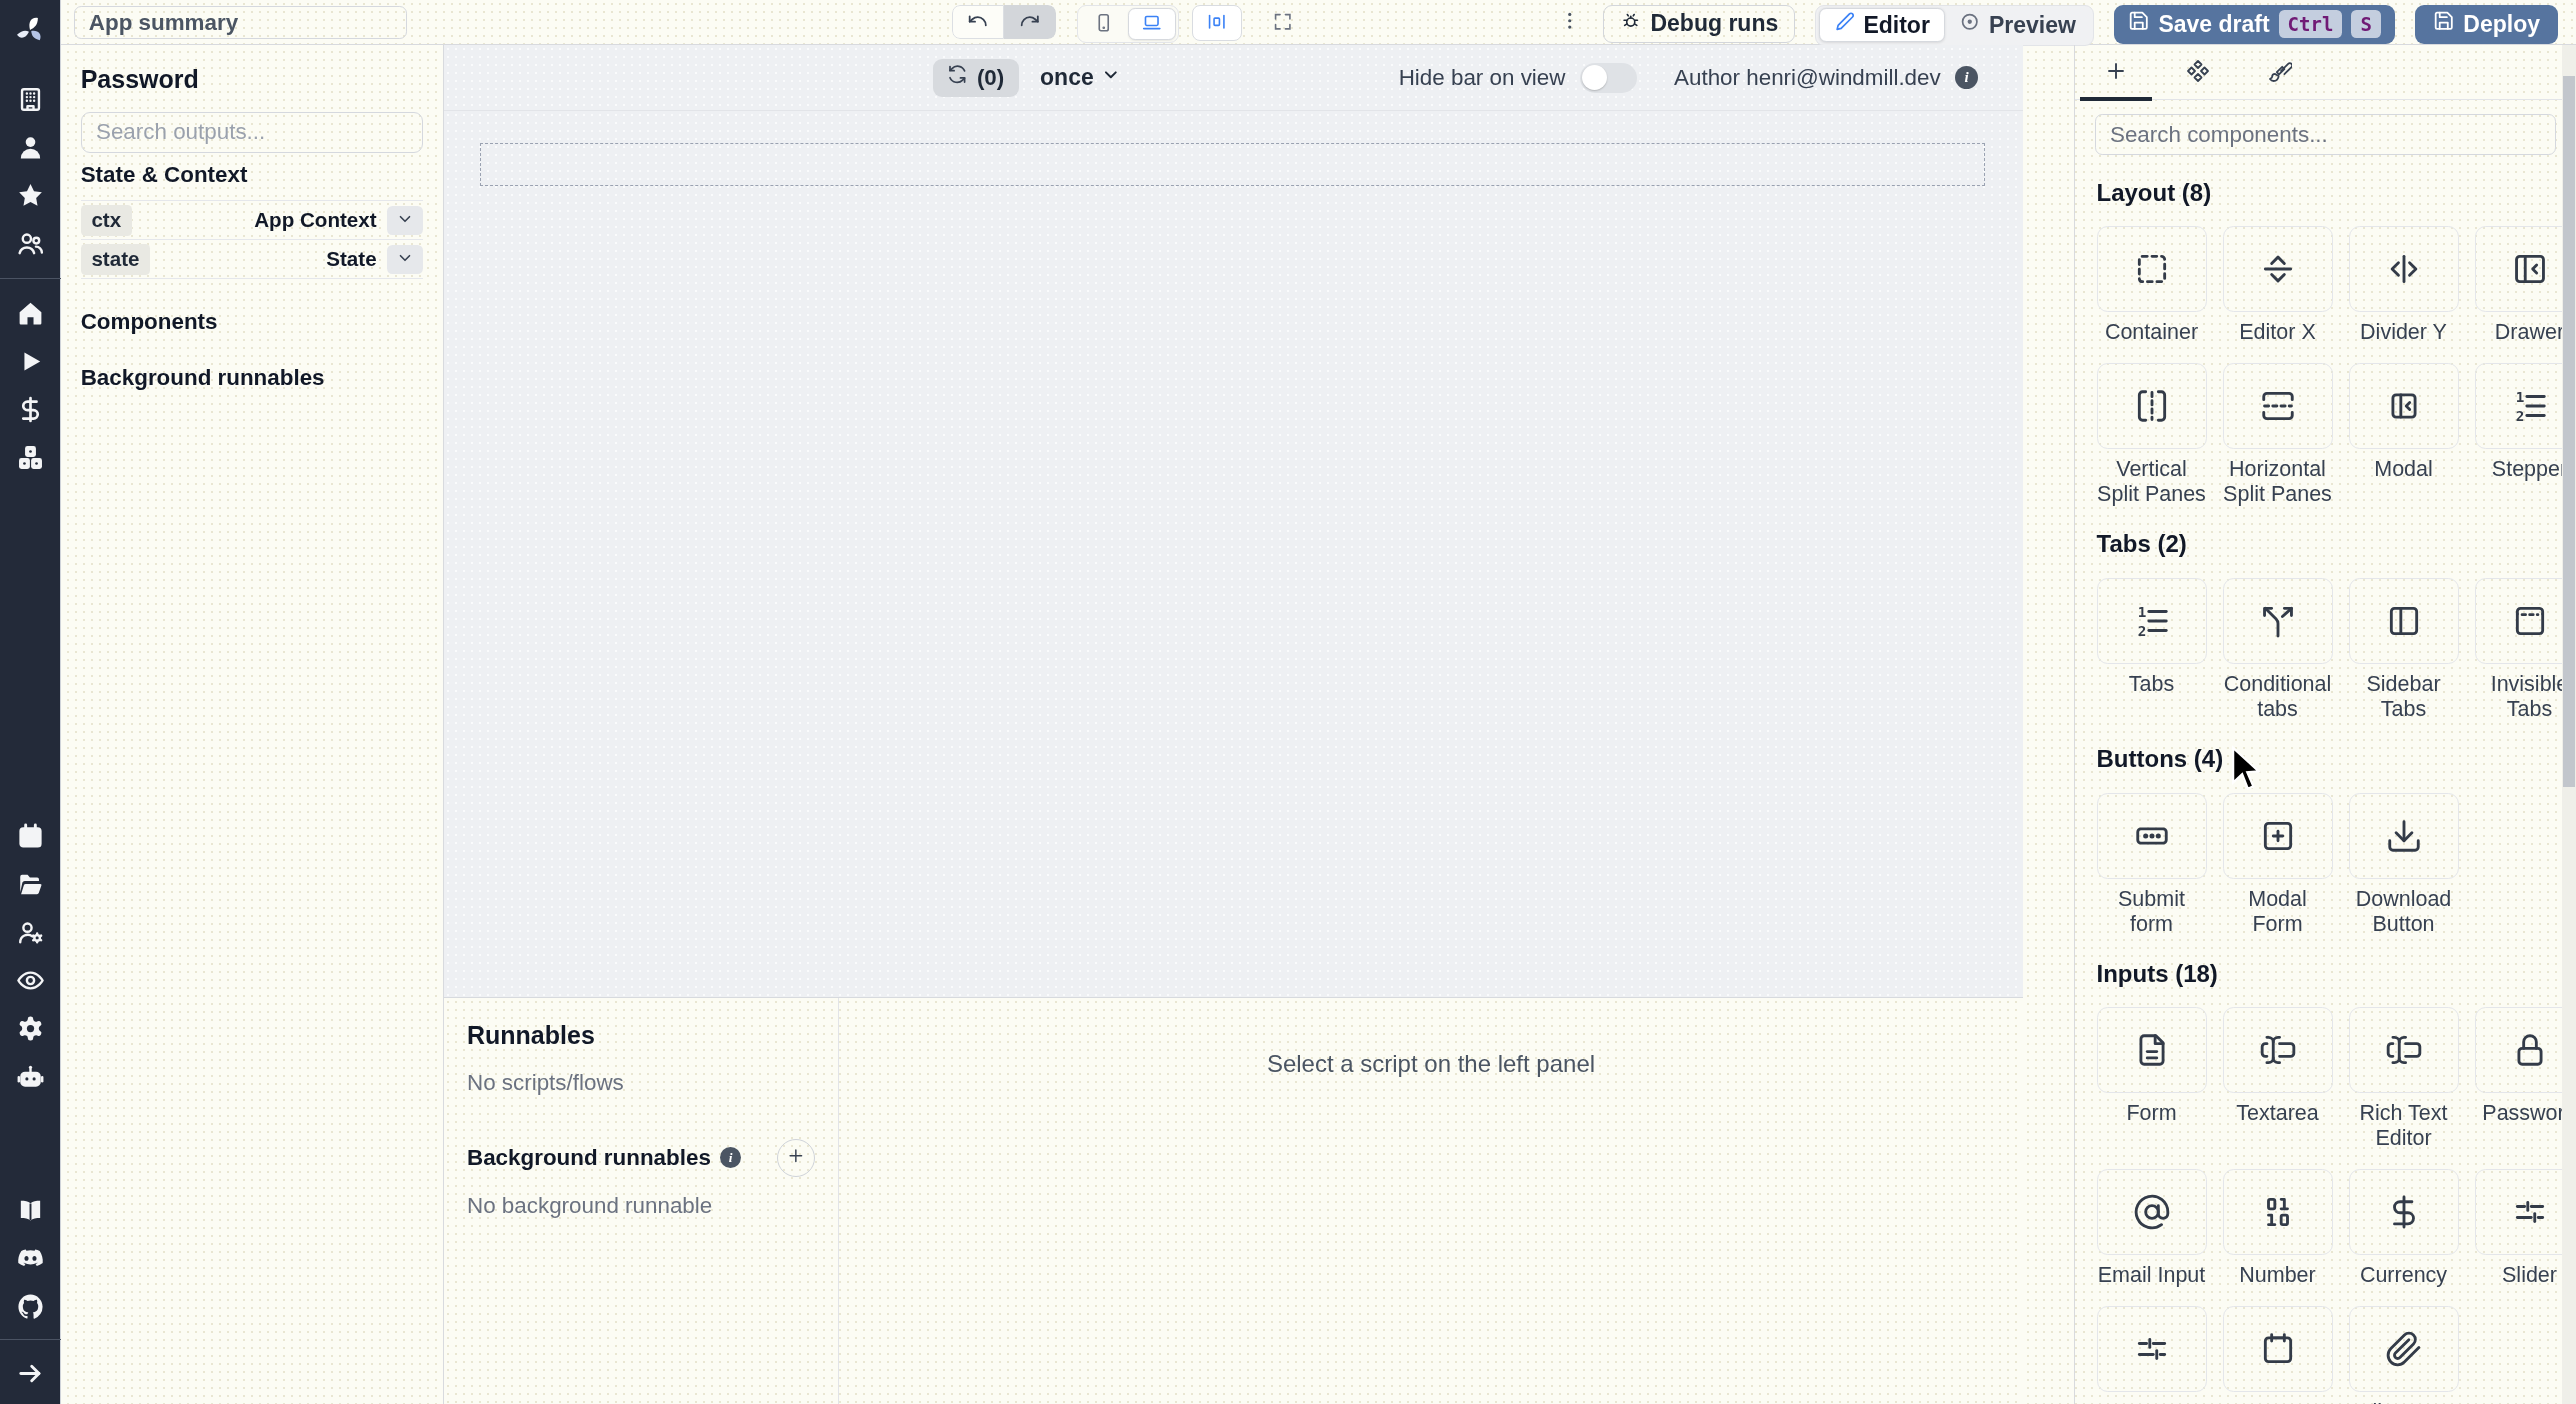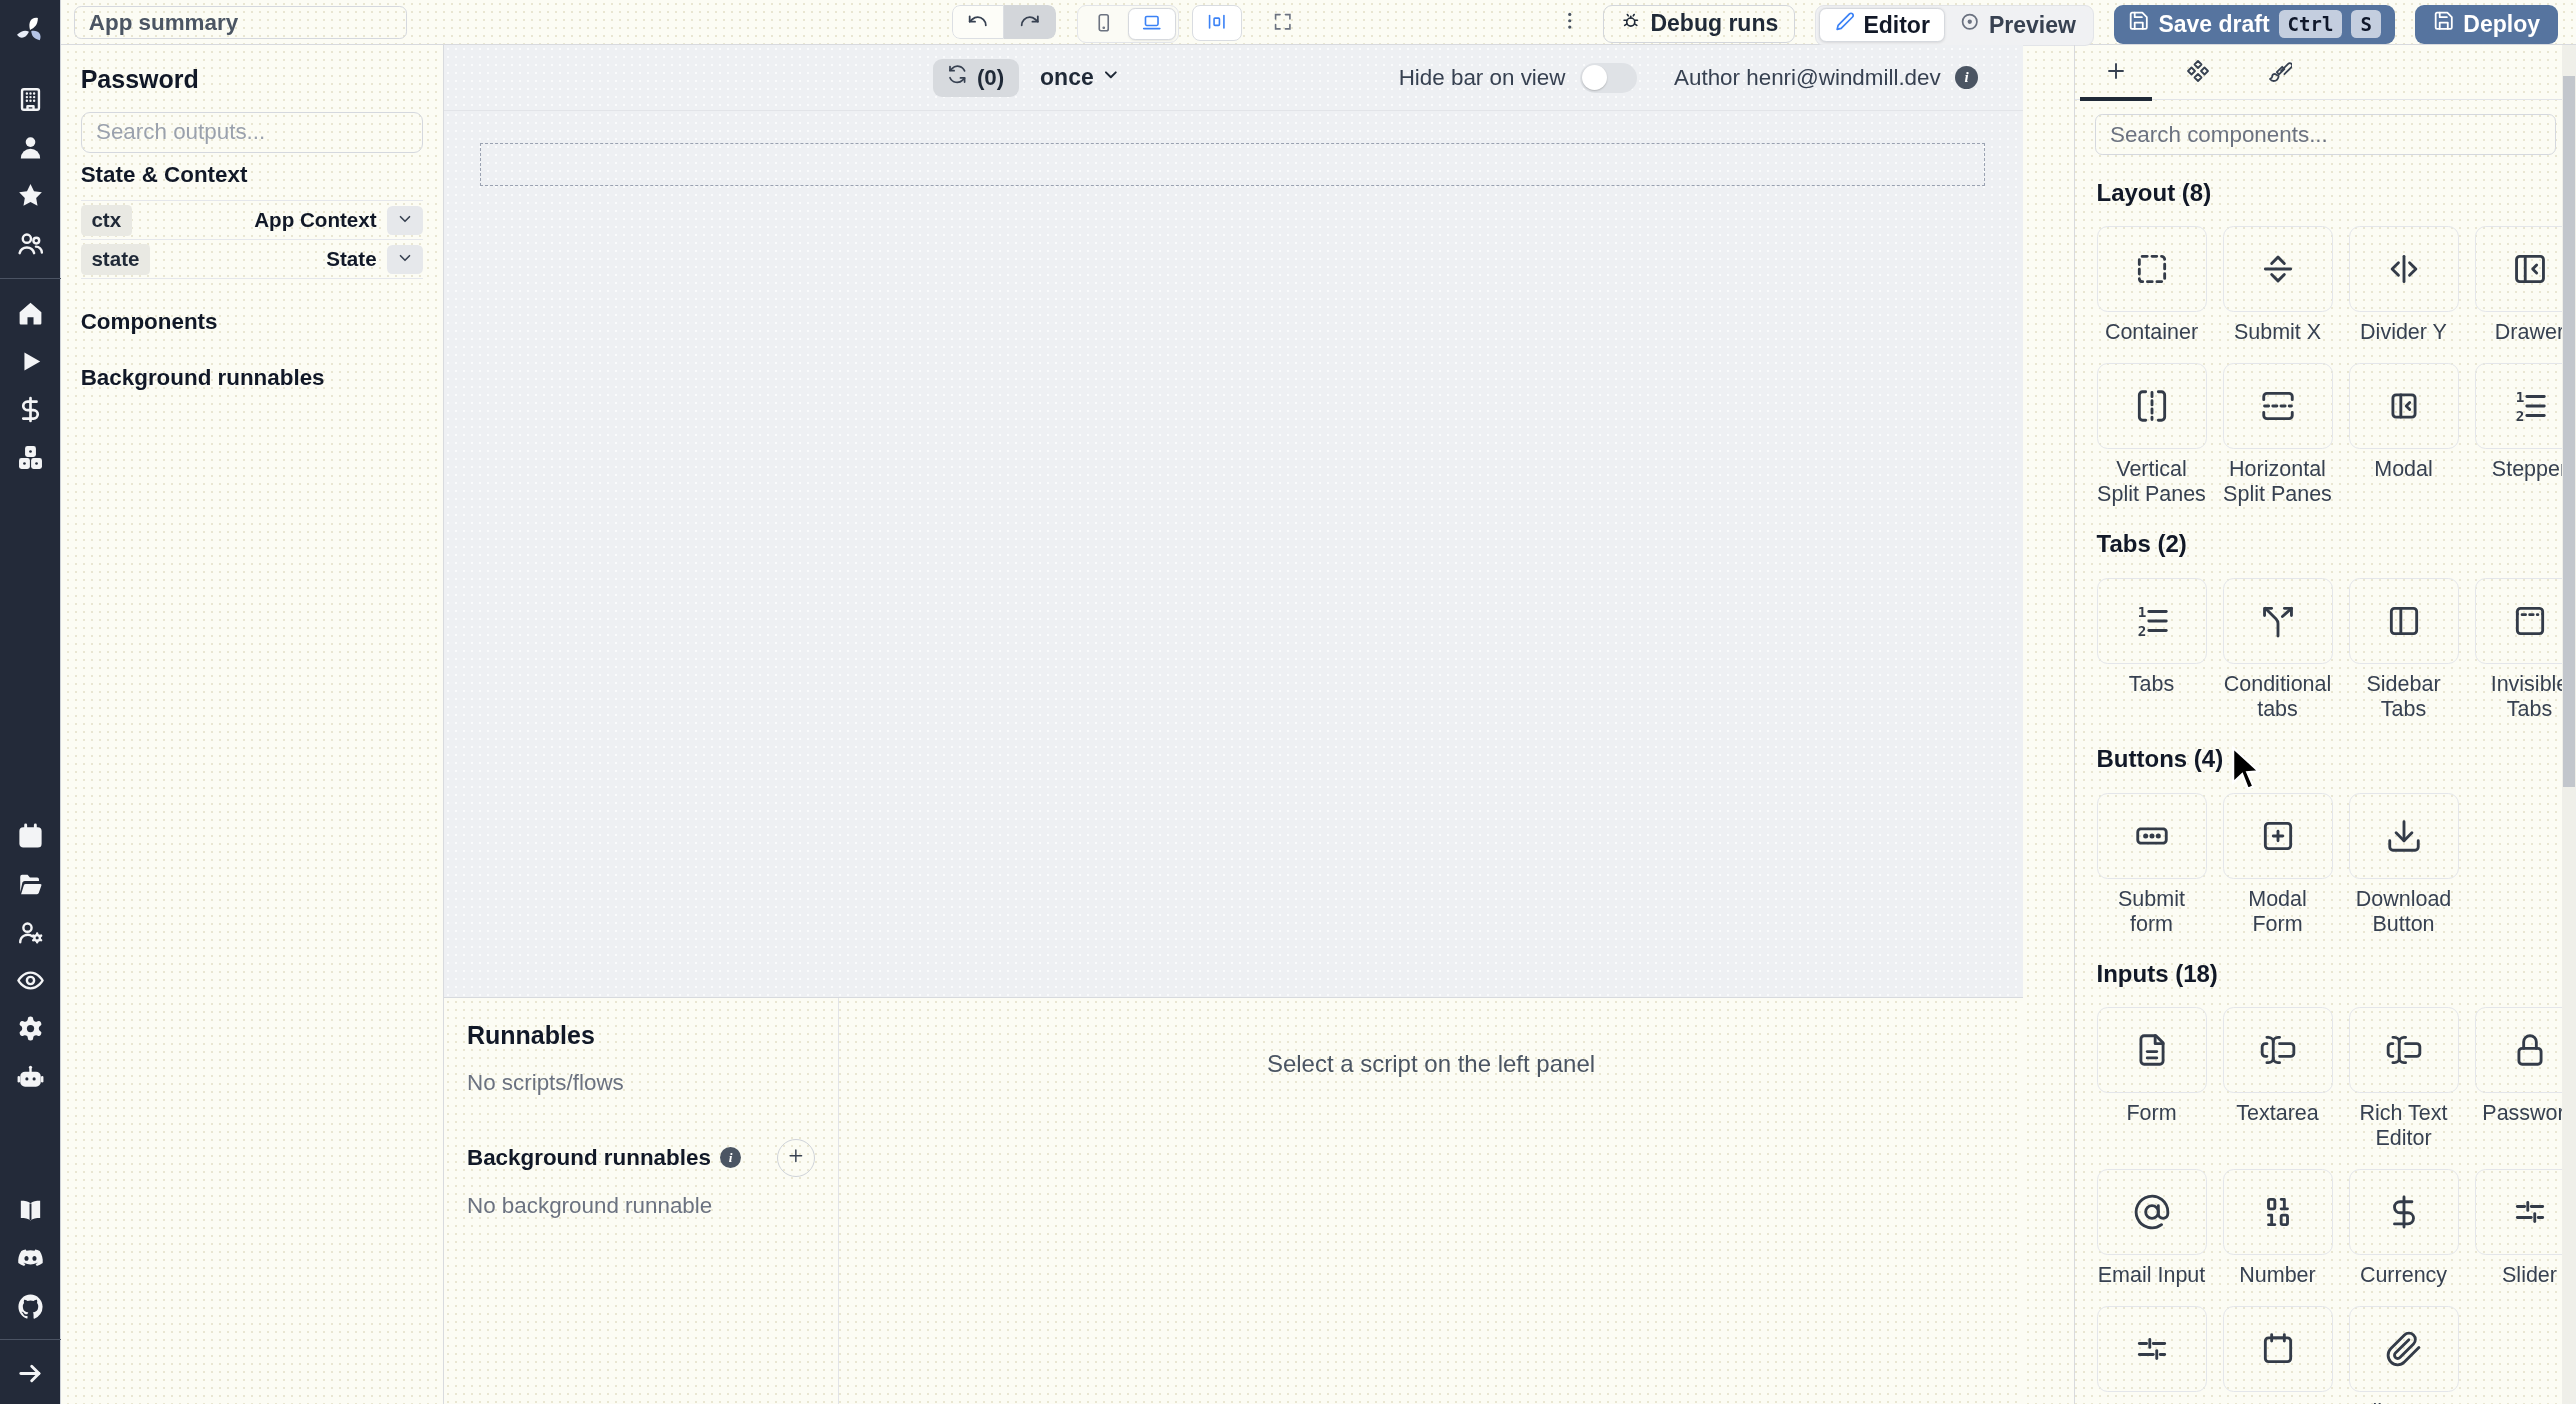--- a/index.html
+++ b/index.html
@@ -71,7 +71,7 @@
     background:#56749f; color:#ffffff; border:none; border-radius:9px; cursor:pointer;
     font-size:23px; font-weight:700; font-family:inherit; }
   .btn-primary svg { width:21.5px; height:21.5px; color:#ffffff; }
-  kbd { font-family:"DejaVu Sans Mono", monospace; font-size:19px; color:#0f172a;
+  kbd { font-family:"DejaVu Sans Mono", monospace; font-size:19px; color:#701a75;
     background:#c4cedf; border-radius:5.4px; padding:2.7px 9px; font-weight:700; }
 
   

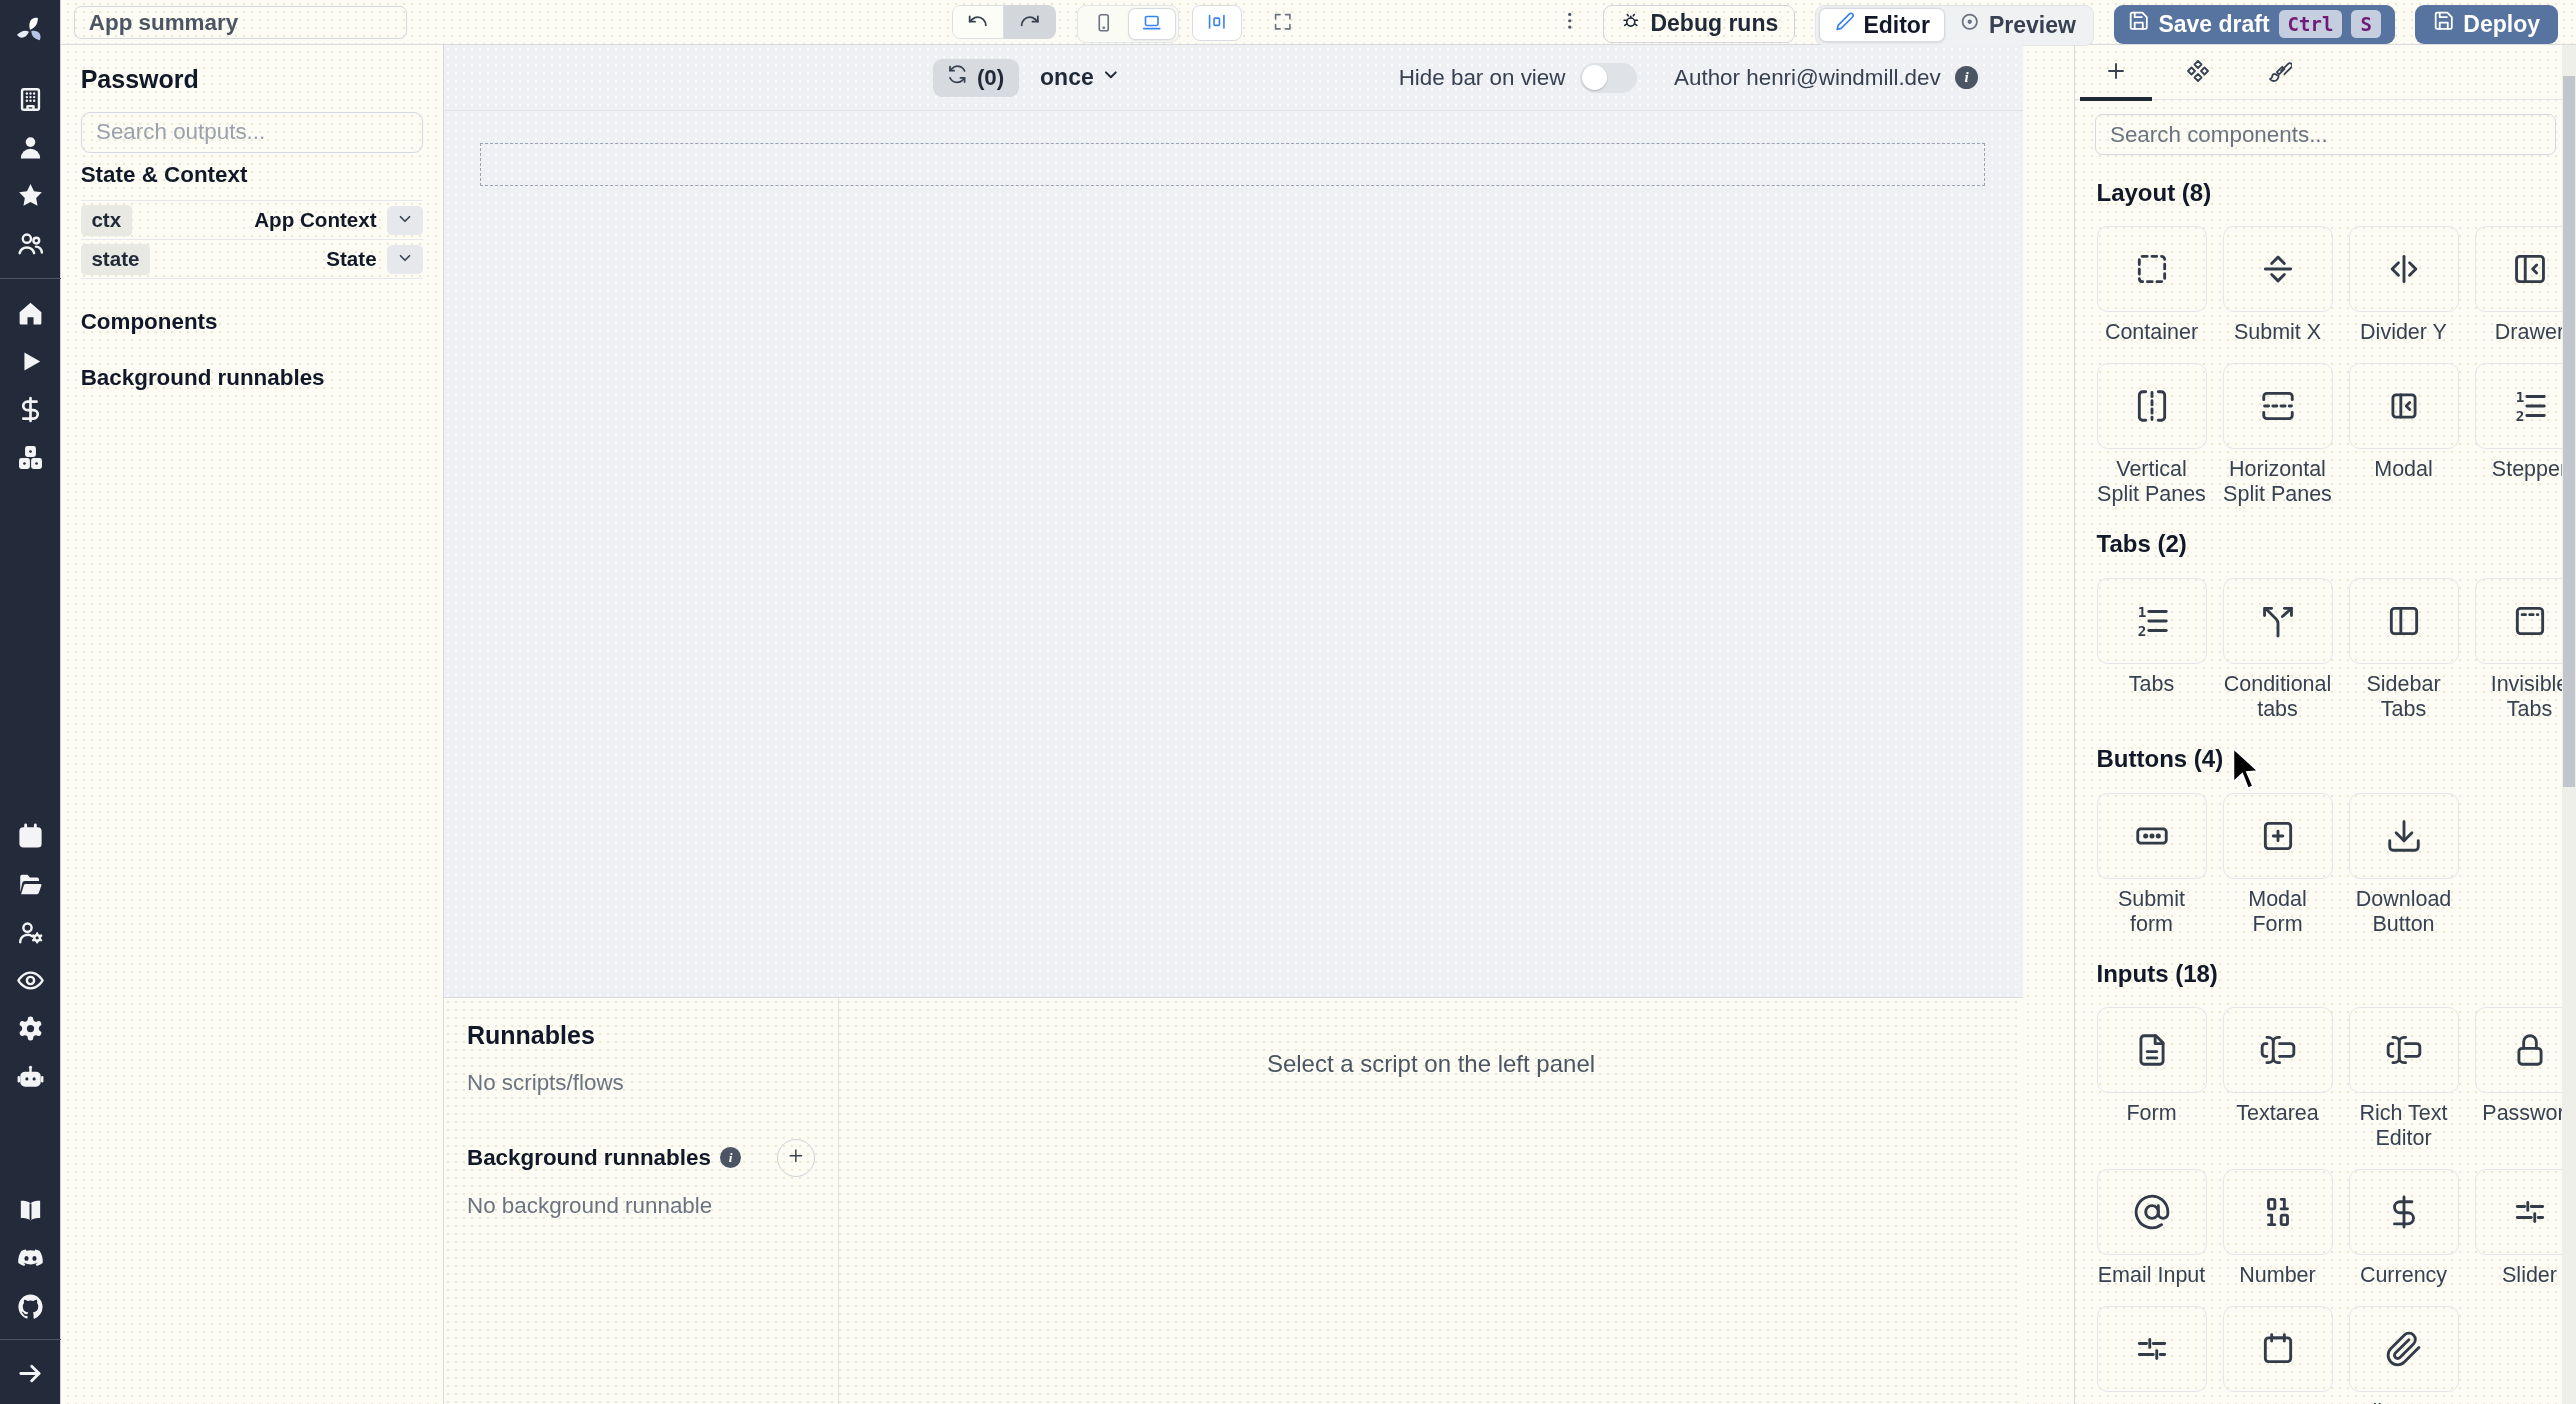--- a/index.html
+++ b/index.html
@@ -586,7 +586,7 @@
                     <polyline points="16 15.5 12 19.5 8 15.5"></polyline>
                   </svg></span>
               </div>
-              <div class="comp-label">Submit X</div>
+              <div class="comp-label">Editor X</div>
             </div>
             <div class="comp-item">
               <div class="comp-box">

